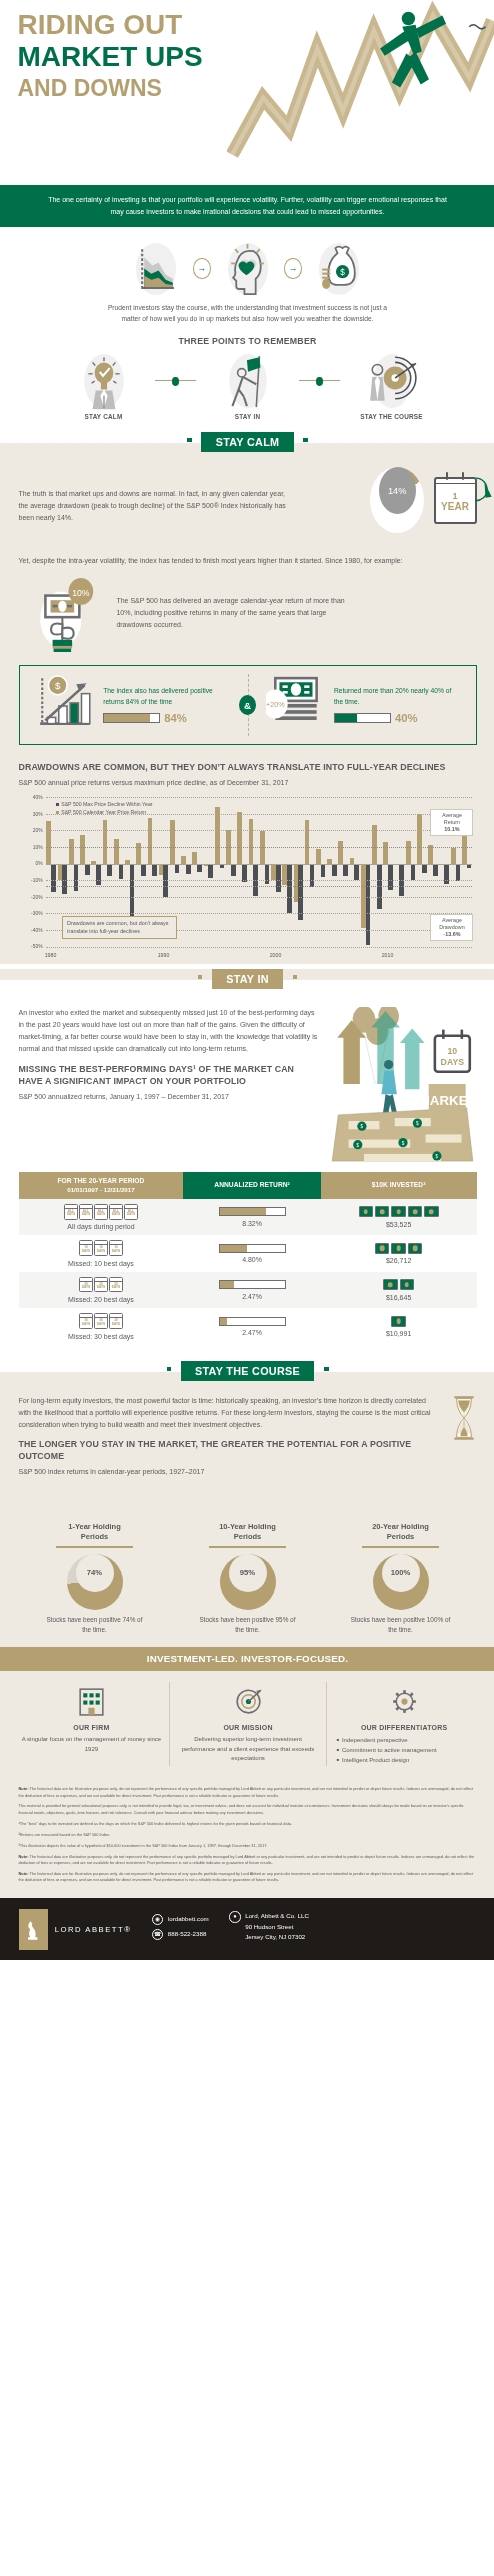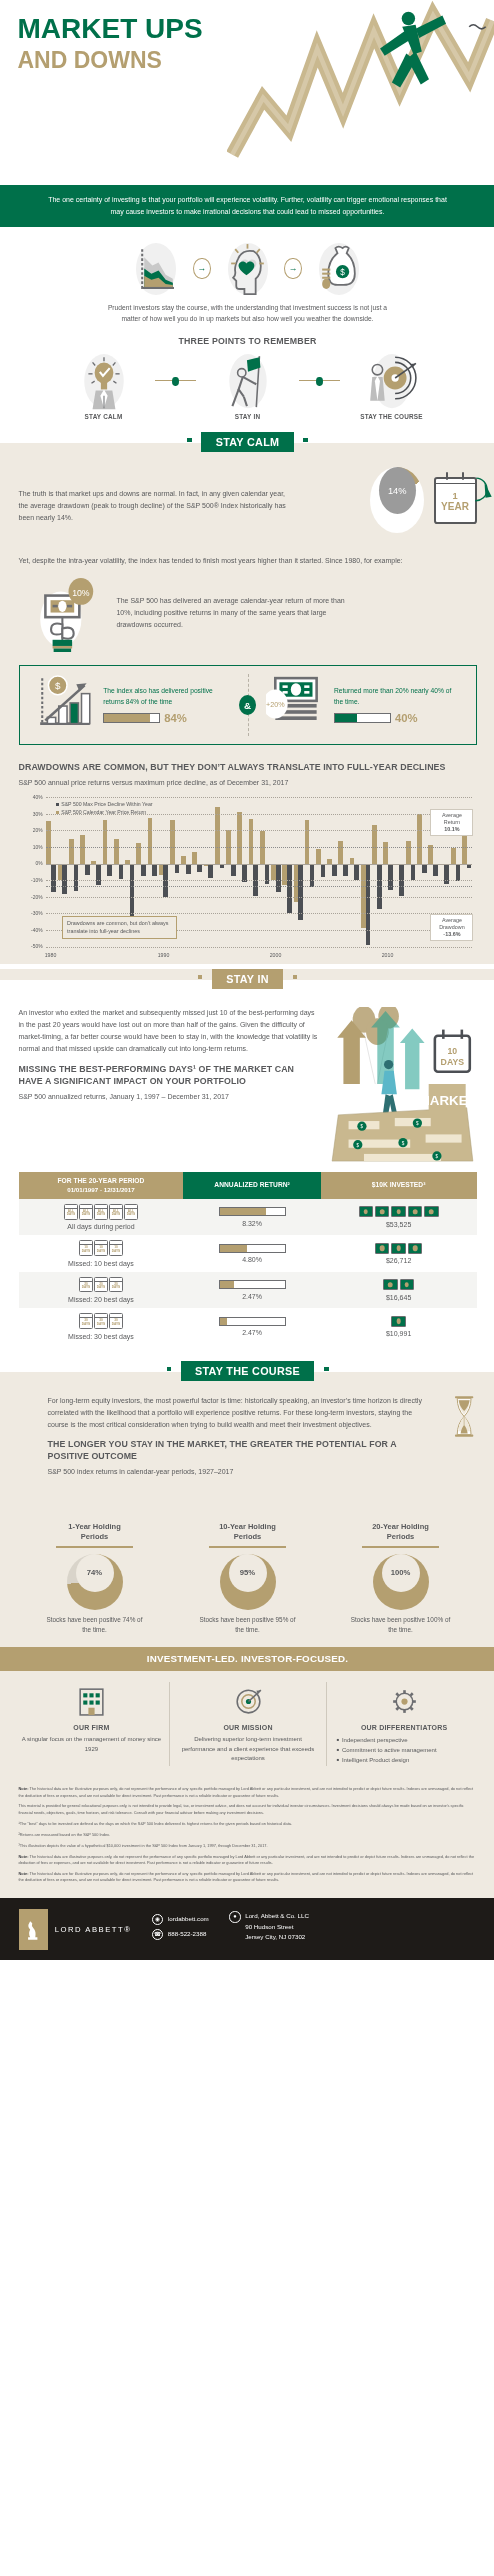--- a/index.html
+++ b/index.html
@@ -232,6 +232,7 @@
 
   <div class="hero">
     <div class="hero-title">
+      <div class="hero-line hero-l1">RIDING OUT</div>
       <div class="hero-line hero-l2">MARKET UPS</div>
       <div class="hero-line hero-l3">AND DOWNS</div>
     </div>

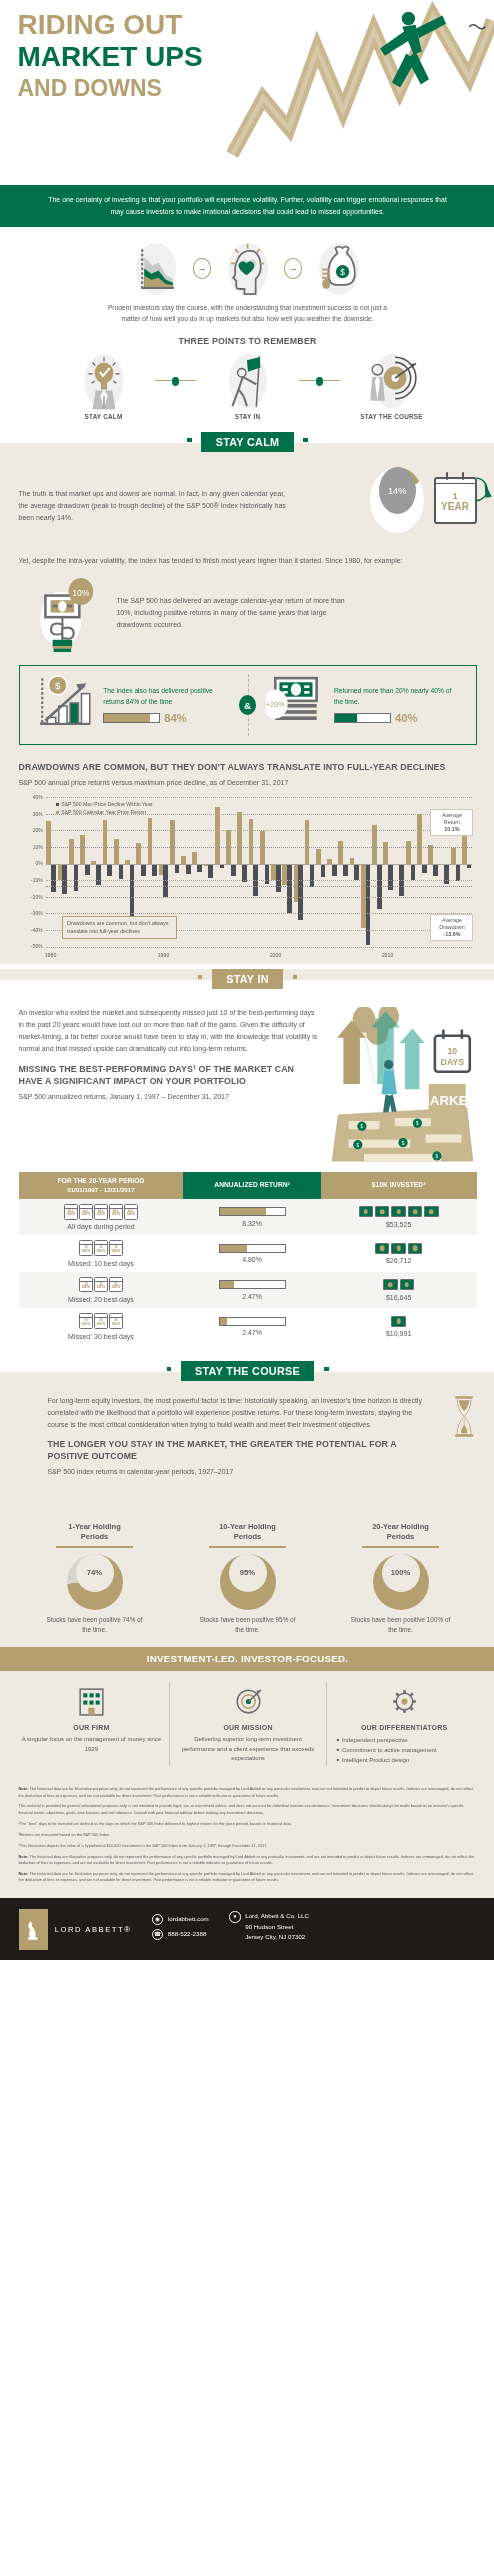--- a/index.html
+++ b/index.html
@@ -826,7 +826,7 @@
   </div>
 
   <div class="beige">
-    <div style="display:flex;gap:18px;padding:12.4px 18.5px 3.1px 18.5px;margin-left:29px;">
+    <div style="display:flex;gap:18px;padding:12.4px 18.5px 3.1px 18.5px;">
       <div style="flex:1 1 auto;">
         <div style="font-size:7px;line-height:1.72;">For long-term equity investors, the most powerful factor is time: historically speaking, an investor’s time horizon is directly correlated with the likelihood that a portfolio will experience positive returns. For these long-term investors, staying the course is the most critical consideration when trying to build wealth and meet their investment objectives.</div>
         <div class="h-kicker" style="padding:8.2px 0 0 0;">THE LONGER YOU STAY IN THE MARKET, THE GREATER THE POTENTIAL FOR A POSITIVE OUTCOME</div>

